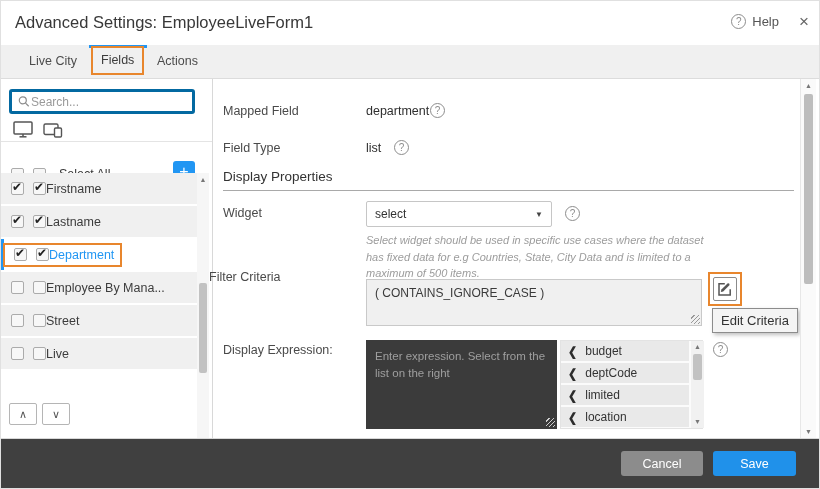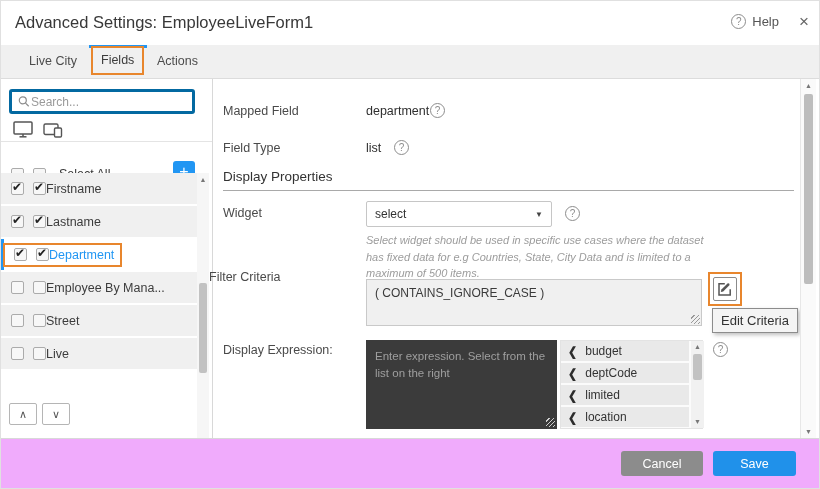--- a/index.html
+++ b/index.html
@@ -121,7 +121,7 @@
   .pick-scroll .vs-thumb { top:13px; height:26px; }
 
   
-  .footer { position:absolute; left:0; top:437px; width:820px; height:52px; background:#f0abfc;
+  .footer { position:absolute; left:0; top:437px; width:820px; height:52px; background:#404040;
             border-top:1px solid #d8d8d8; }
   .btn { position:absolute; top:12px; height:25px; border:none; border-radius:3px; color:#fff;
          font-size:12.5px; font-family:"Liberation Sans", sans-serif; cursor:pointer; }

